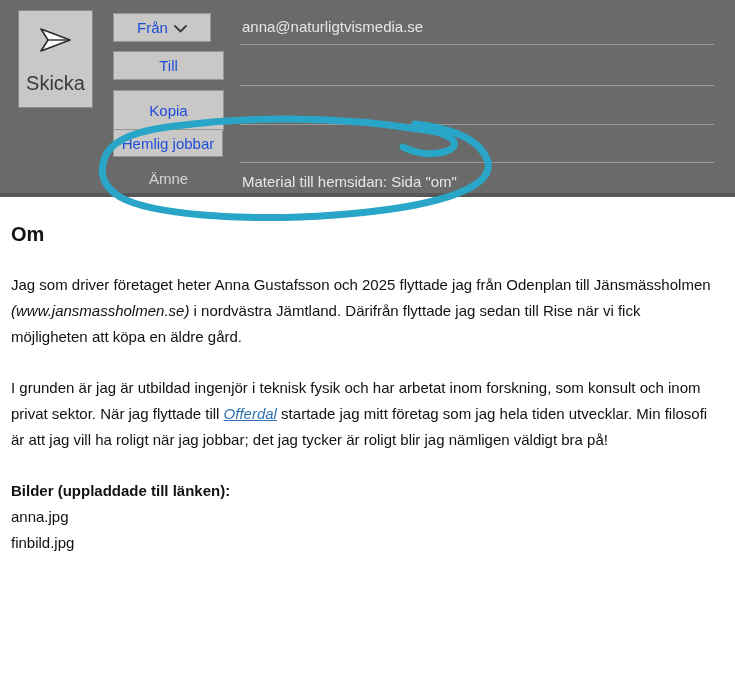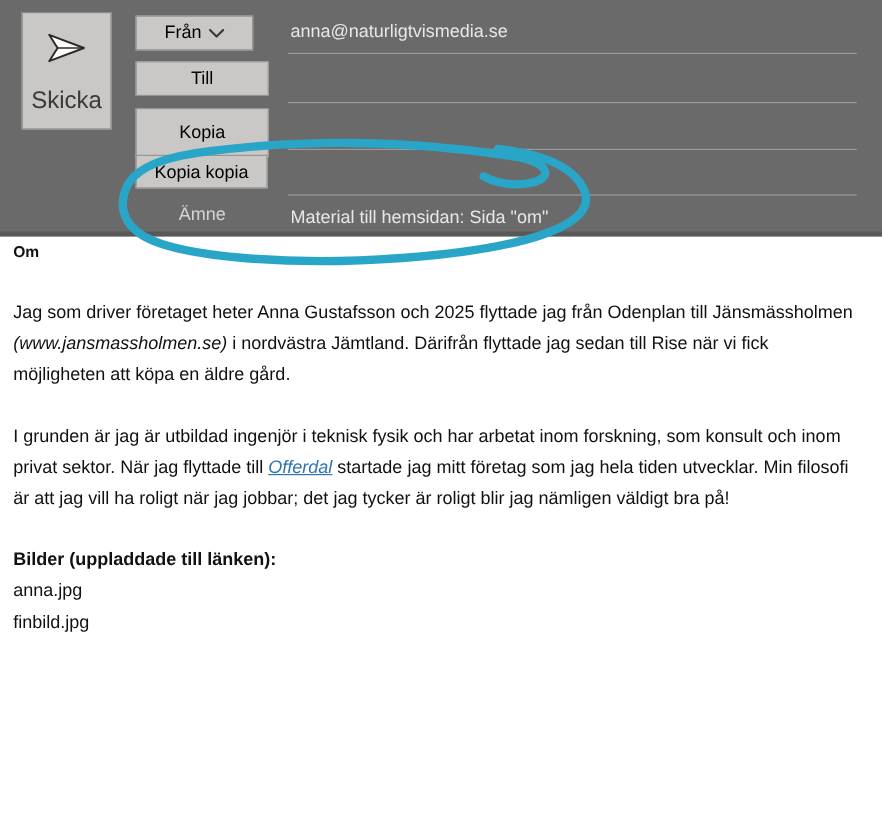--- a/index.html
+++ b/index.html
@@ -42,7 +42,7 @@
     position: absolute;
     background: #cac8c6;
     border: 1px solid #989694;
-    color: #000000;
+    color: #1d4ed8;
     font-family: "Liberation Sans", sans-serif;
     font-size: 15px;
     display: flex;

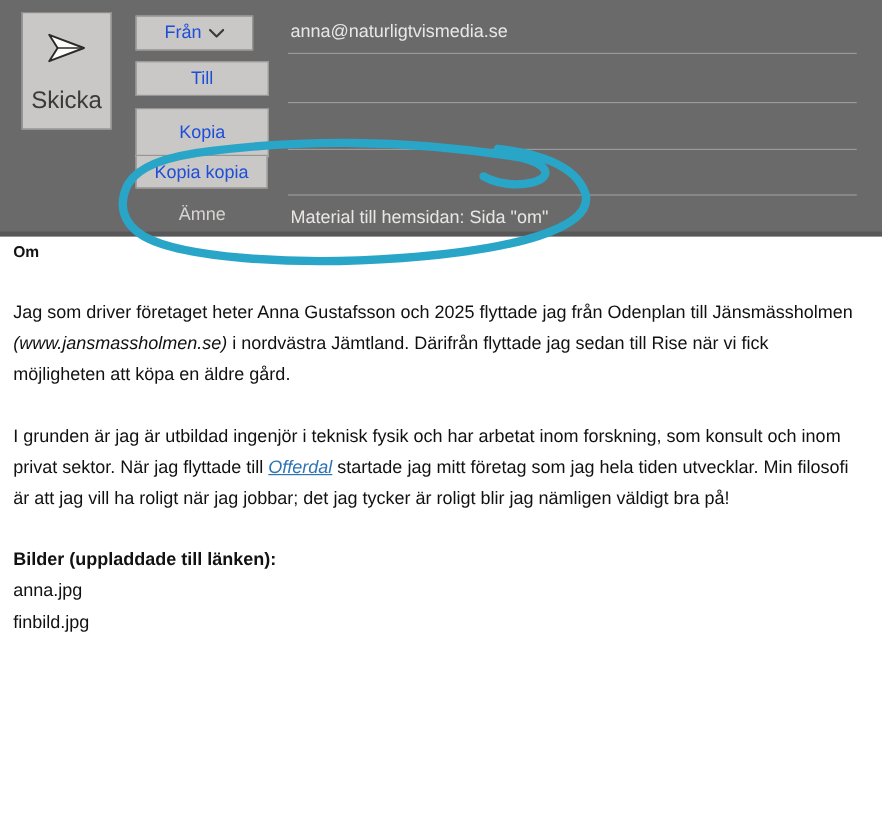--- a/index.html
+++ b/index.html
@@ -169,7 +169,7 @@
     <div class="sep sep-3"></div>
 
     <button class="hdr-btn btn-bcc">
-      <span>Kopia kopia</span>
+      <span>Hemlig jobbar</span>
     </button>
     <input class="field-input input-bcc" value="" style="">
     <div class="sep sep-4"></div>

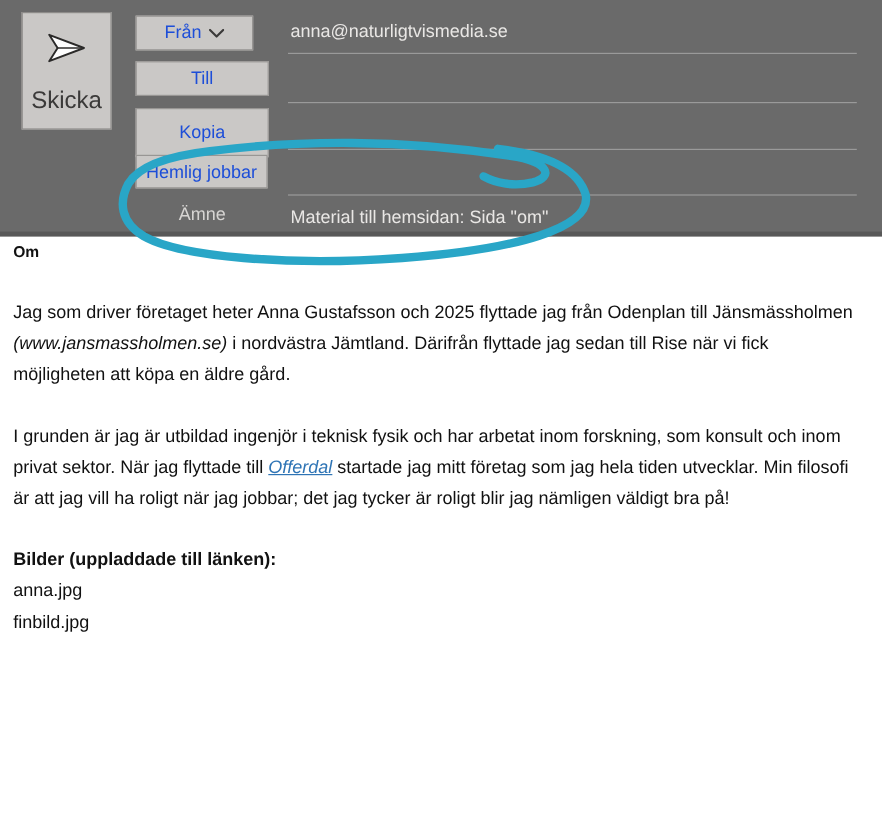--- a/index.html
+++ b/index.html
@@ -107,8 +107,9 @@
     line-height: 26px;
   }
   .mail-body .heading {
+    margin-top: 24px;
     font-weight: bold;
-    font-size: 13px;
+    font-size: 20px;
   }
   .mail-body p.para { margin-top: 25px; max-width: 703px; }
   .mail-body .italic { font-style: italic; text-align: right; }

